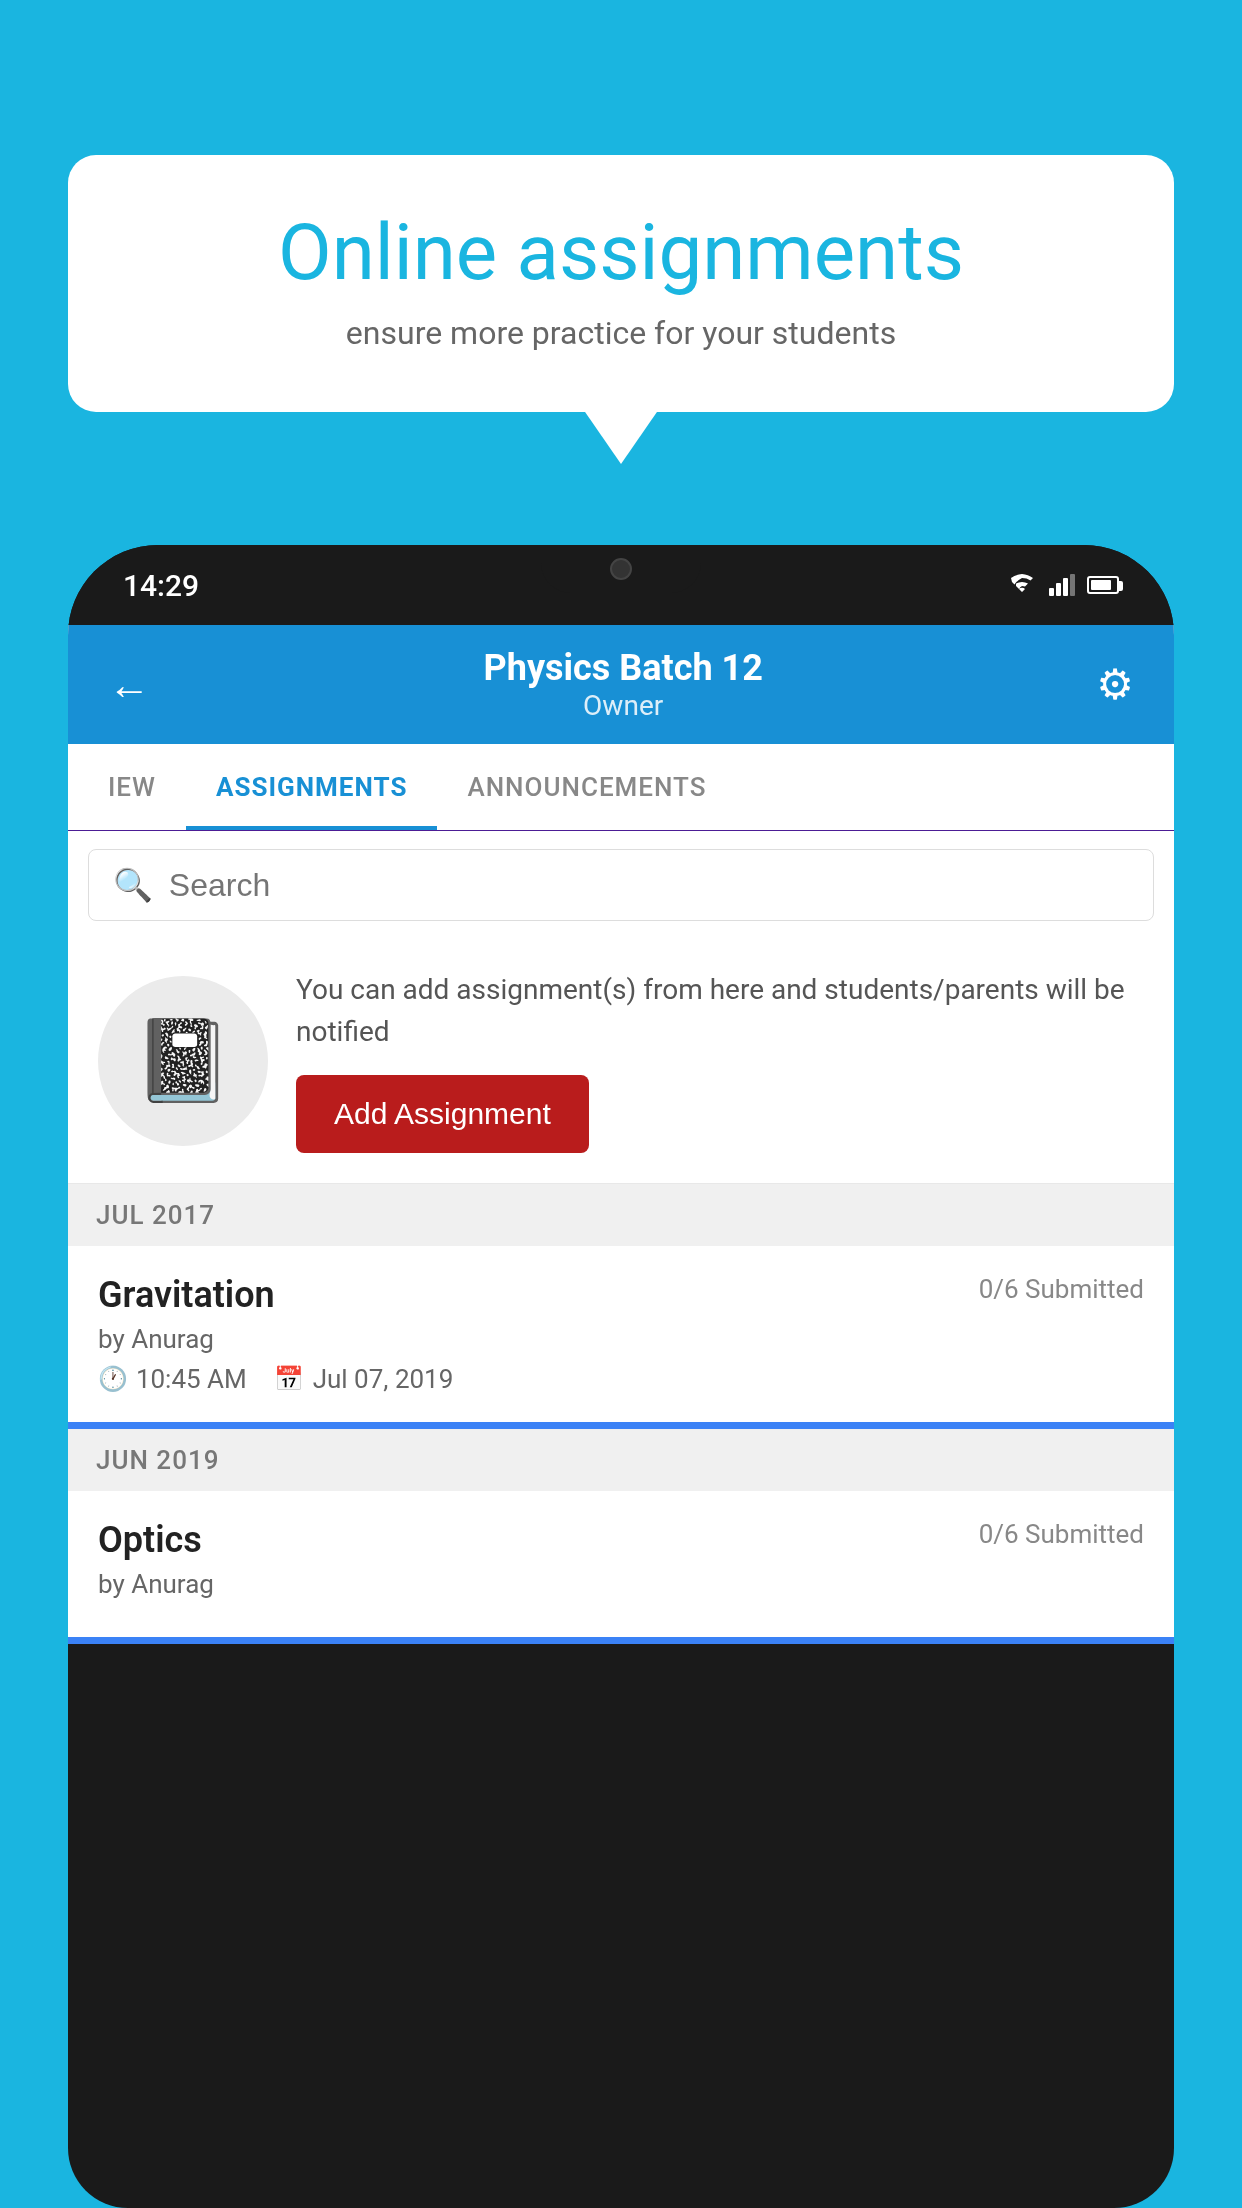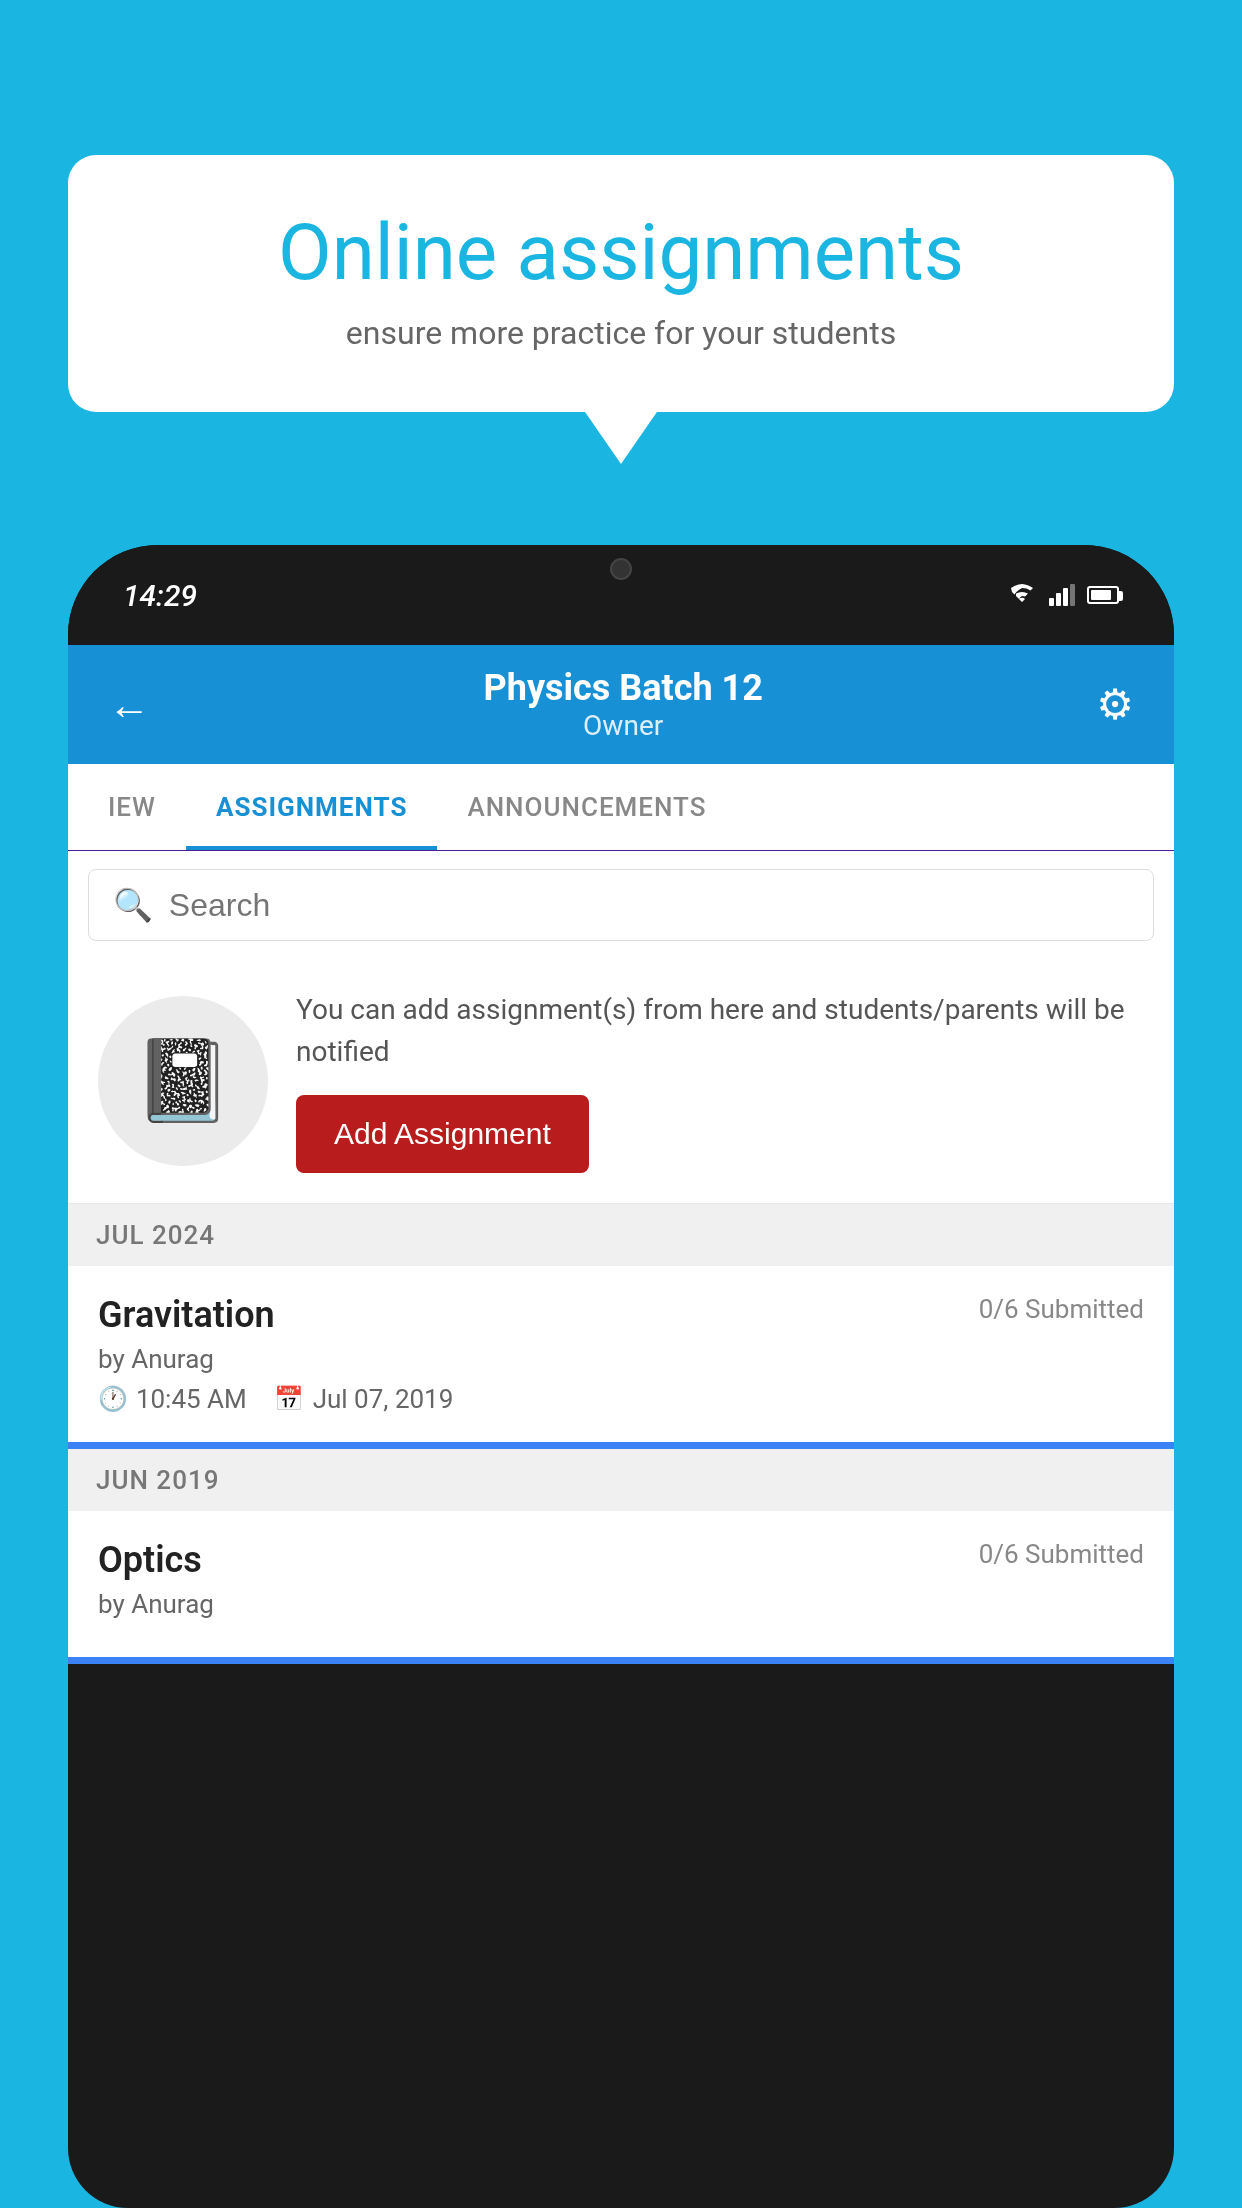--- a/index.html
+++ b/index.html
@@ -64,13 +64,12 @@
     
     .phone-top-bar {
       background: #1a1a1a;
-      height: 100px;
+      height: 80px;
       position: relative;
       display: flex;
       align-items: center;
       justify-content: space-between;
       padding: 0 55px;
-      font-style: italic;
     }
     .phone-time {
       color: white;

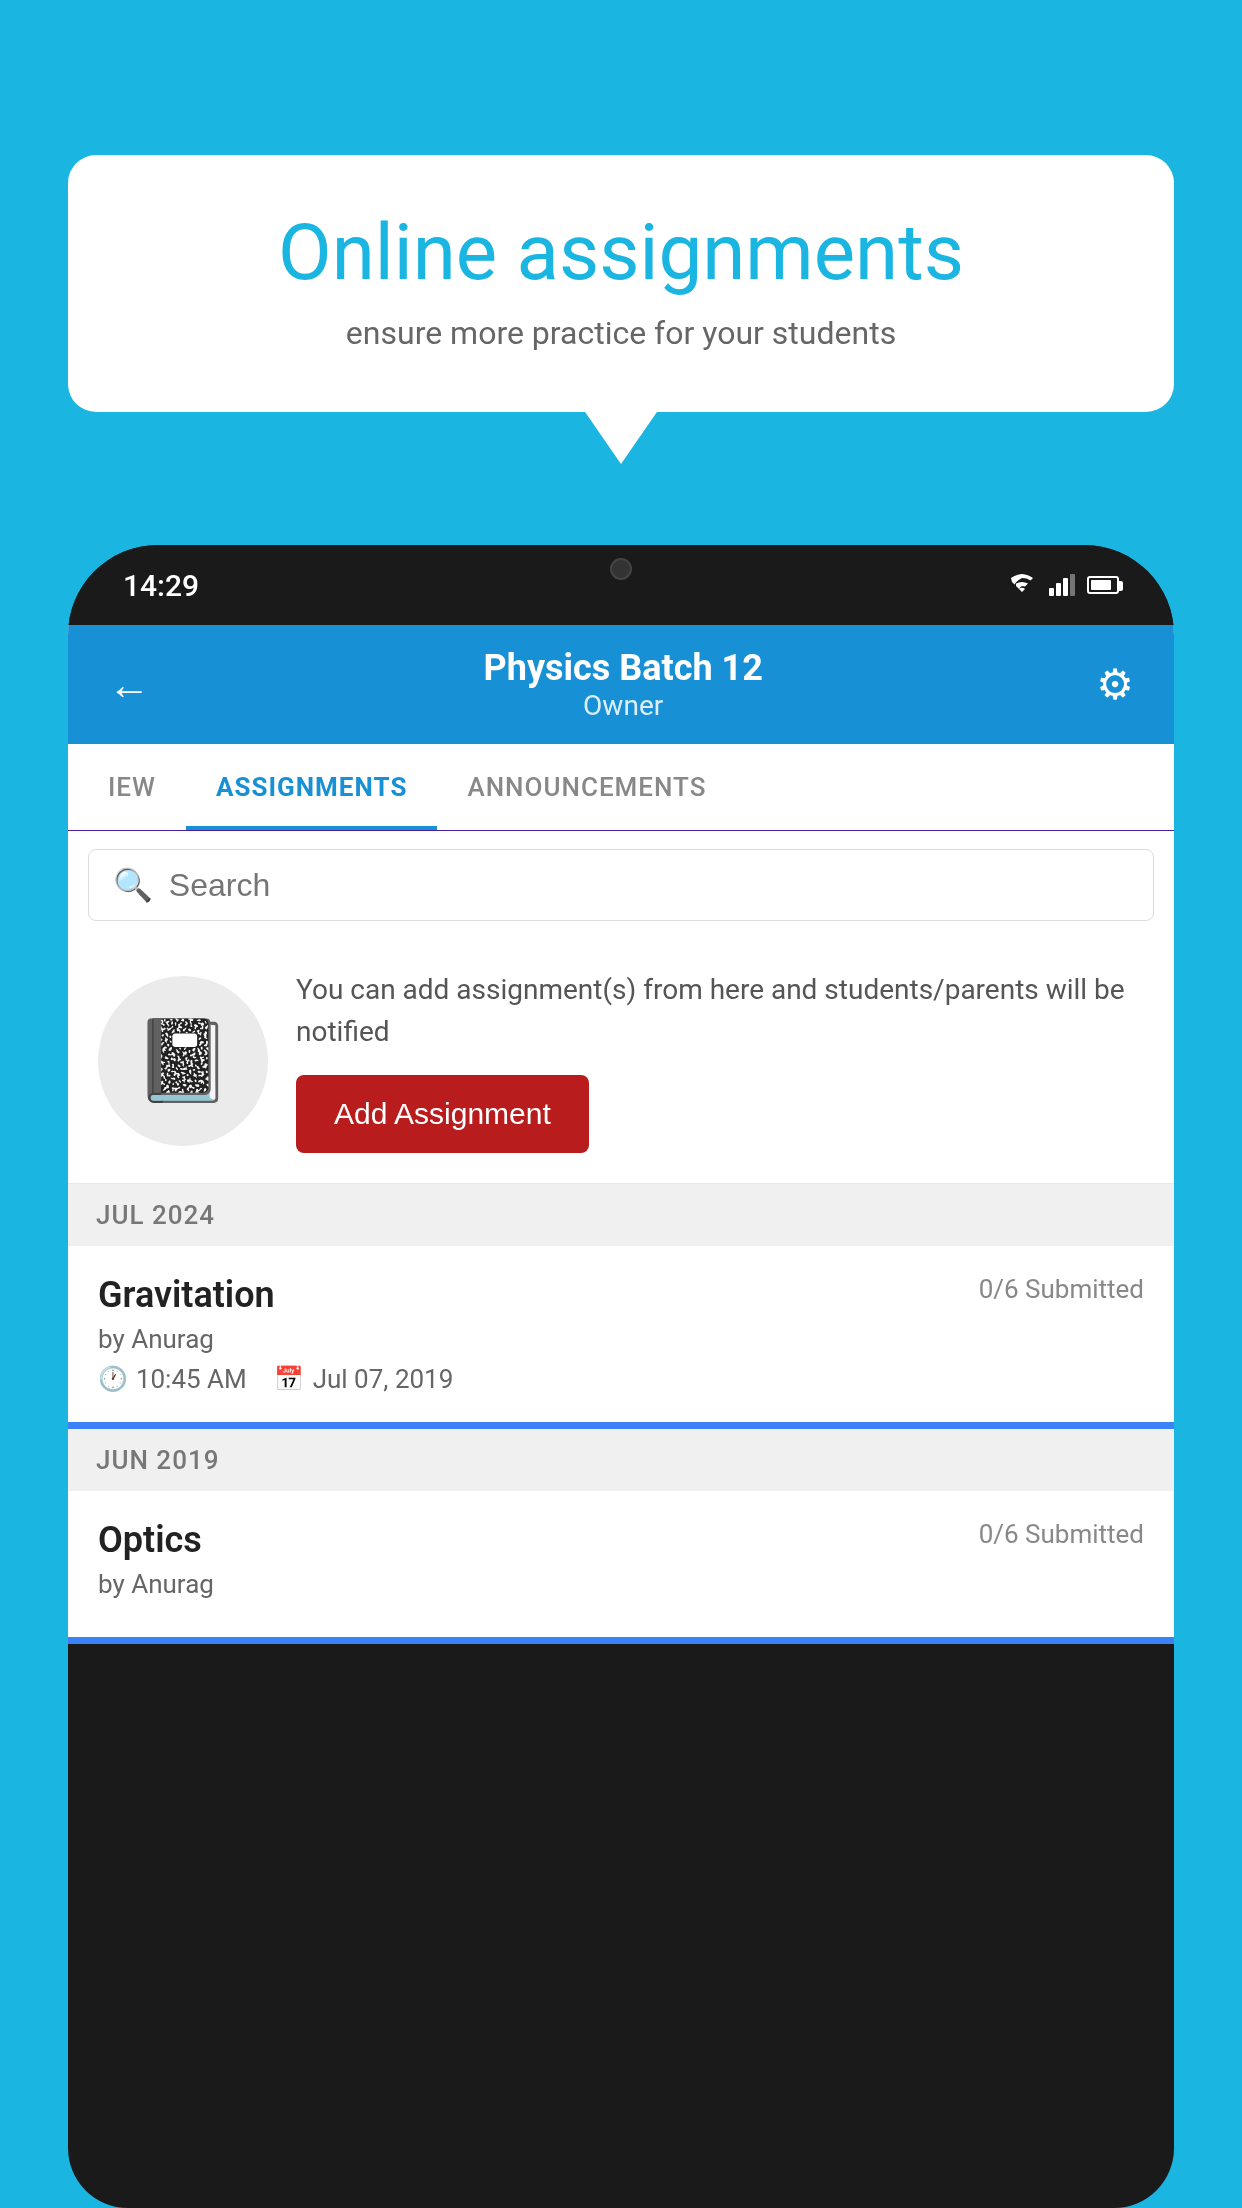--- a/index.html
+++ b/index.html
@@ -394,7 +394,7 @@
       </div>
     </div>
 
-    <div class="section-header">JUL 2024</div>
+    <div class="section-header">JUL 2017</div>
     <div class="assignment-item">
       <div class="assignment-row-top">
         <span class="assignment-name">Gravitation</span>

